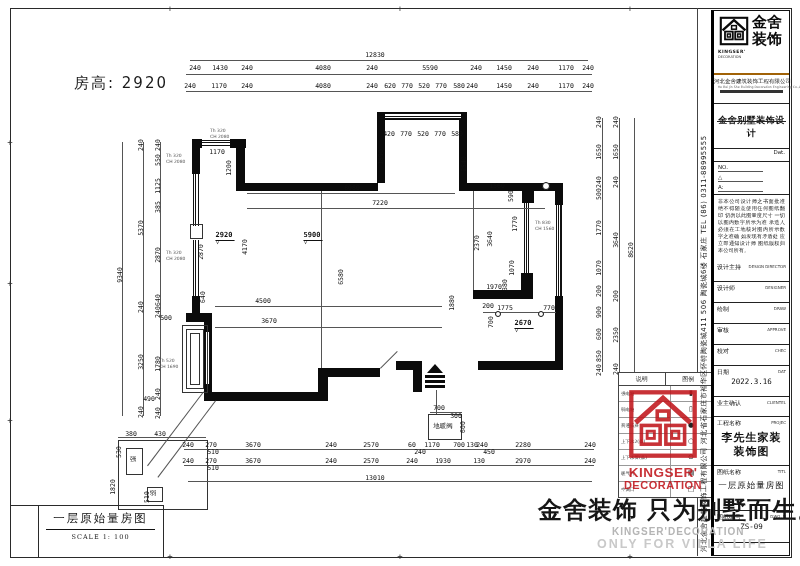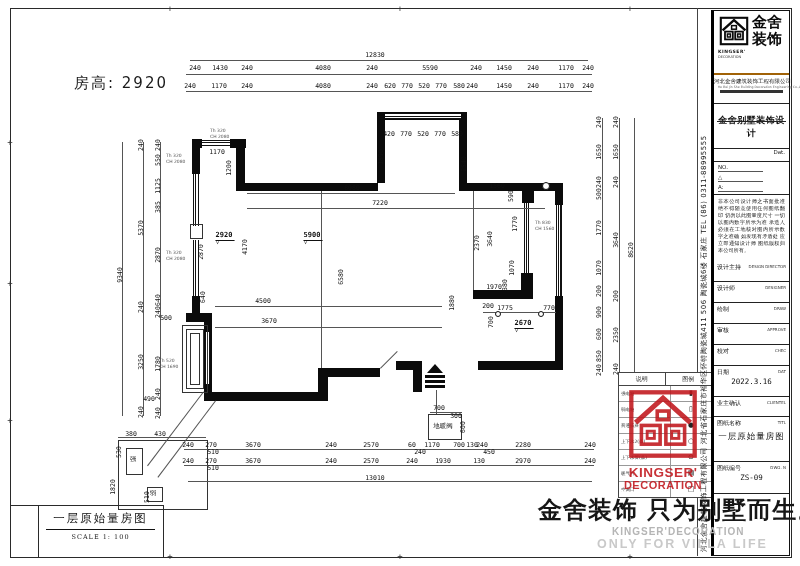--- a/index.html
+++ b/index.html
@@ -439,6 +439,14 @@
           <span class="cn">业主确认</span>
           <span class="en">CLIENTEL</span>
         </div>
+        <div class="tb-row" style="min-height: 48px;">
+          <span class="cn">工程名称</span>
+          <span class="en">PROJEC</span>
+          <div class="val big">
+            <div>李先生家装</div>
+            <div>装饰图</div>
+          </div>
+        </div>
         <div class="tb-row" style="min-height: 44px;">
           <span class="cn">图纸名称</span>
           <span class="en">TITL</span>

